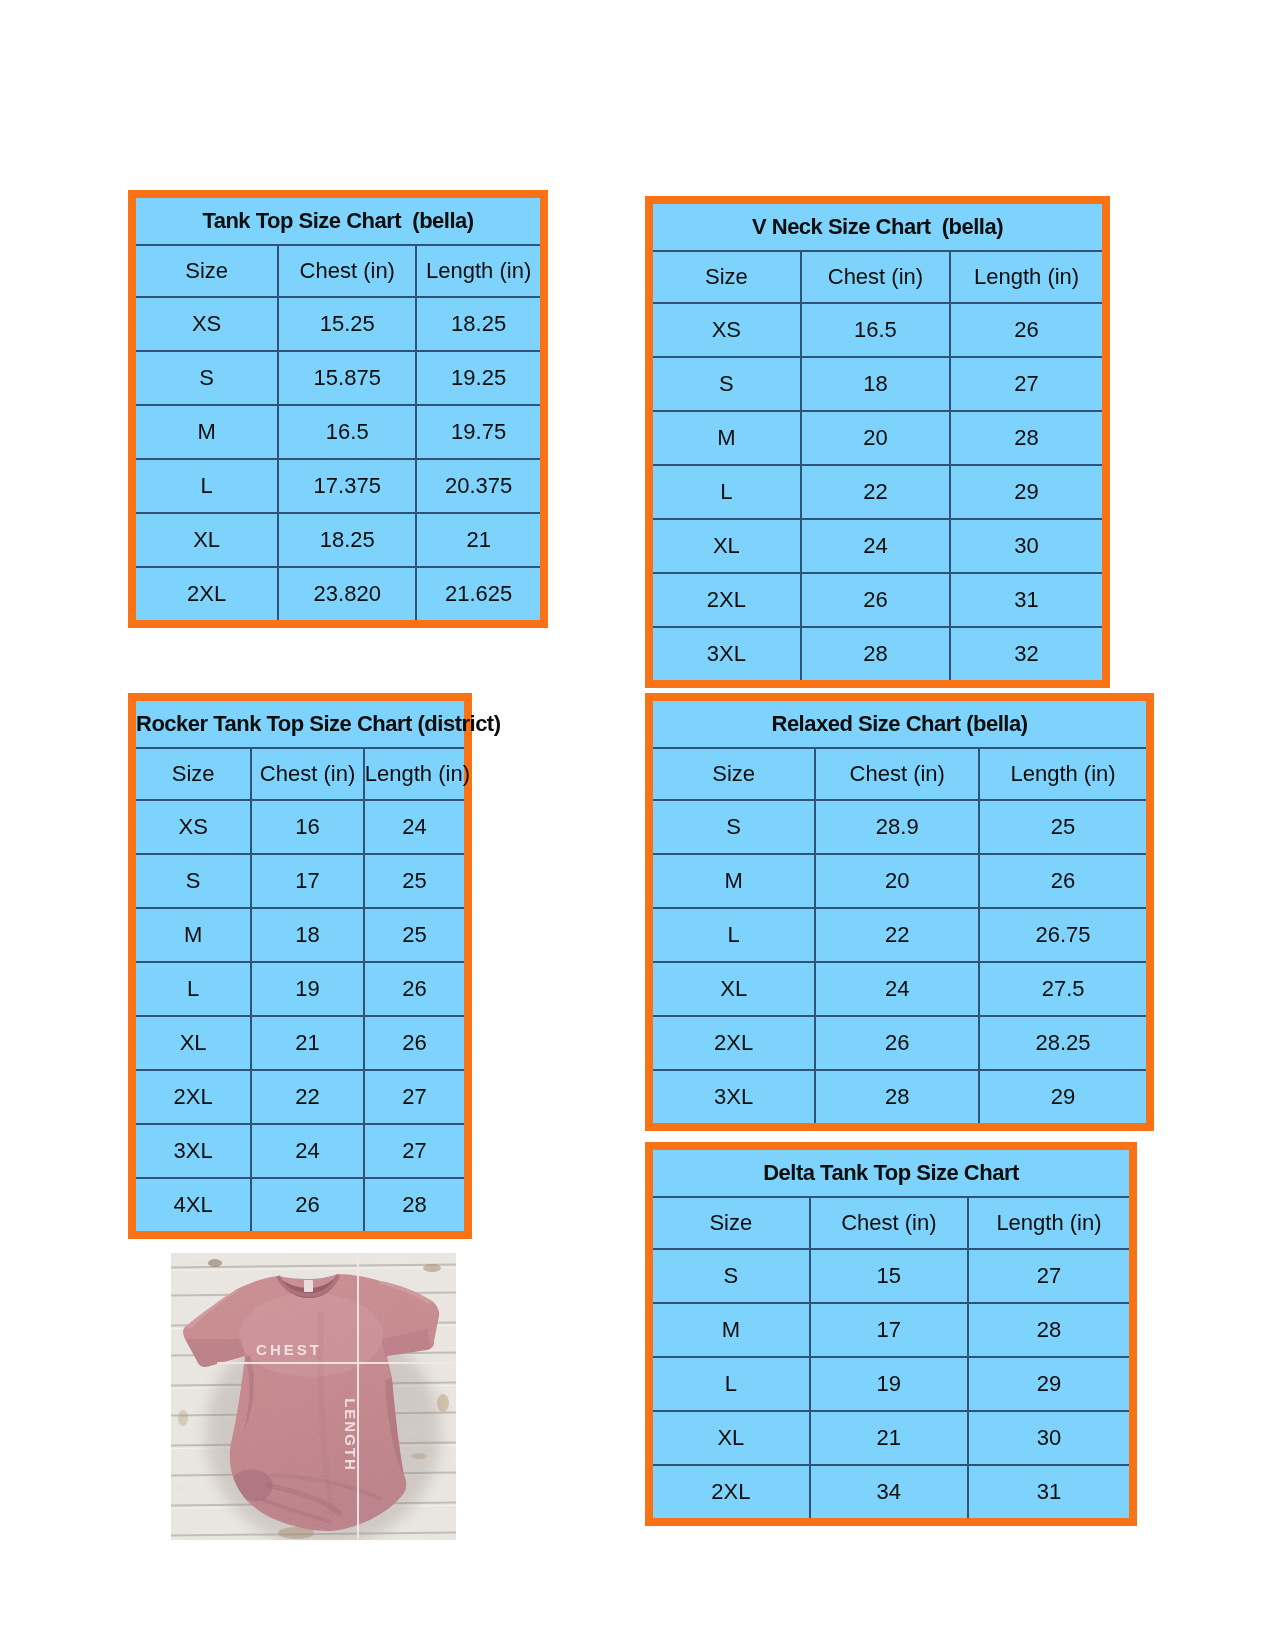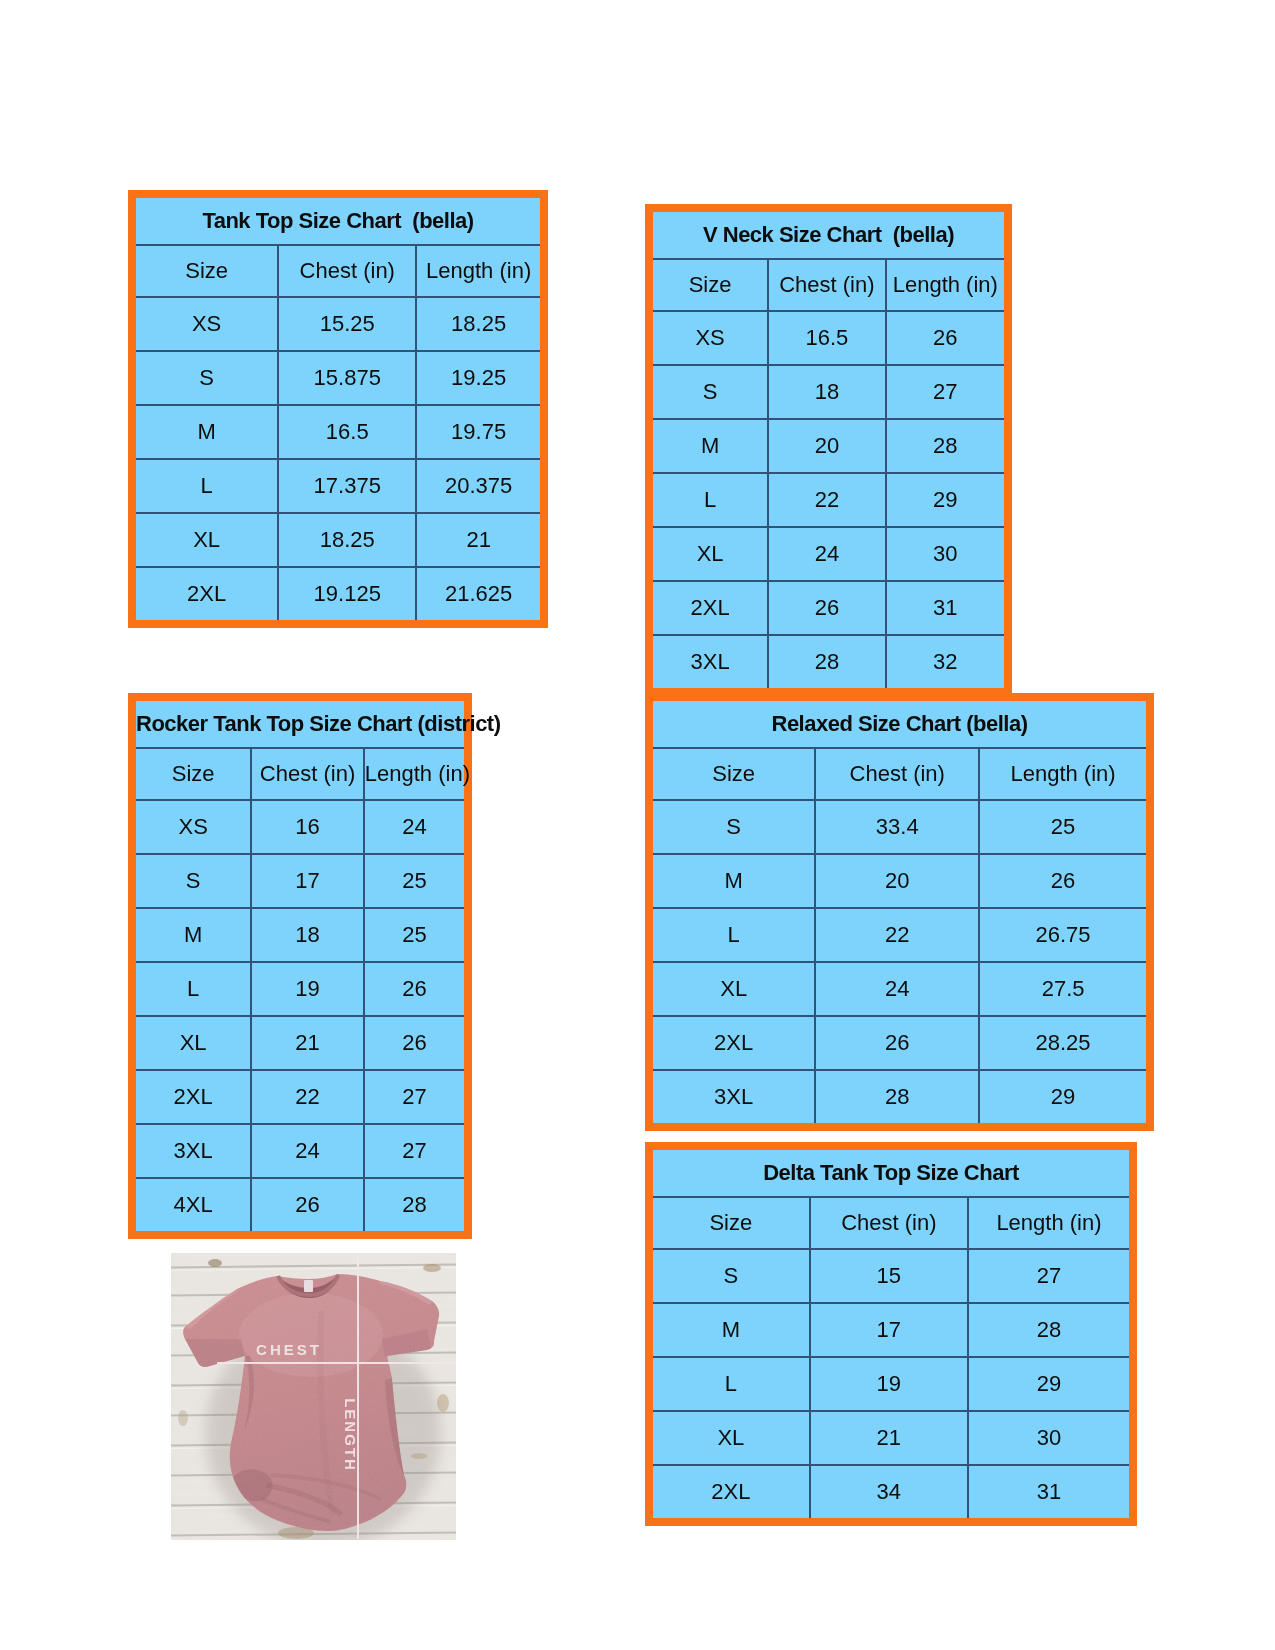--- a/index.html
+++ b/index.html
@@ -70,7 +70,7 @@
       </tbody>
   </table>
 
-  <table class="st" style="left:645px;top:204px;width:367px">
+  <table class="st" style="left:645px;top:196px;width:465px">
     <colgroup>
         <col style="width:33.2%">
         <col style="width:32.7%">

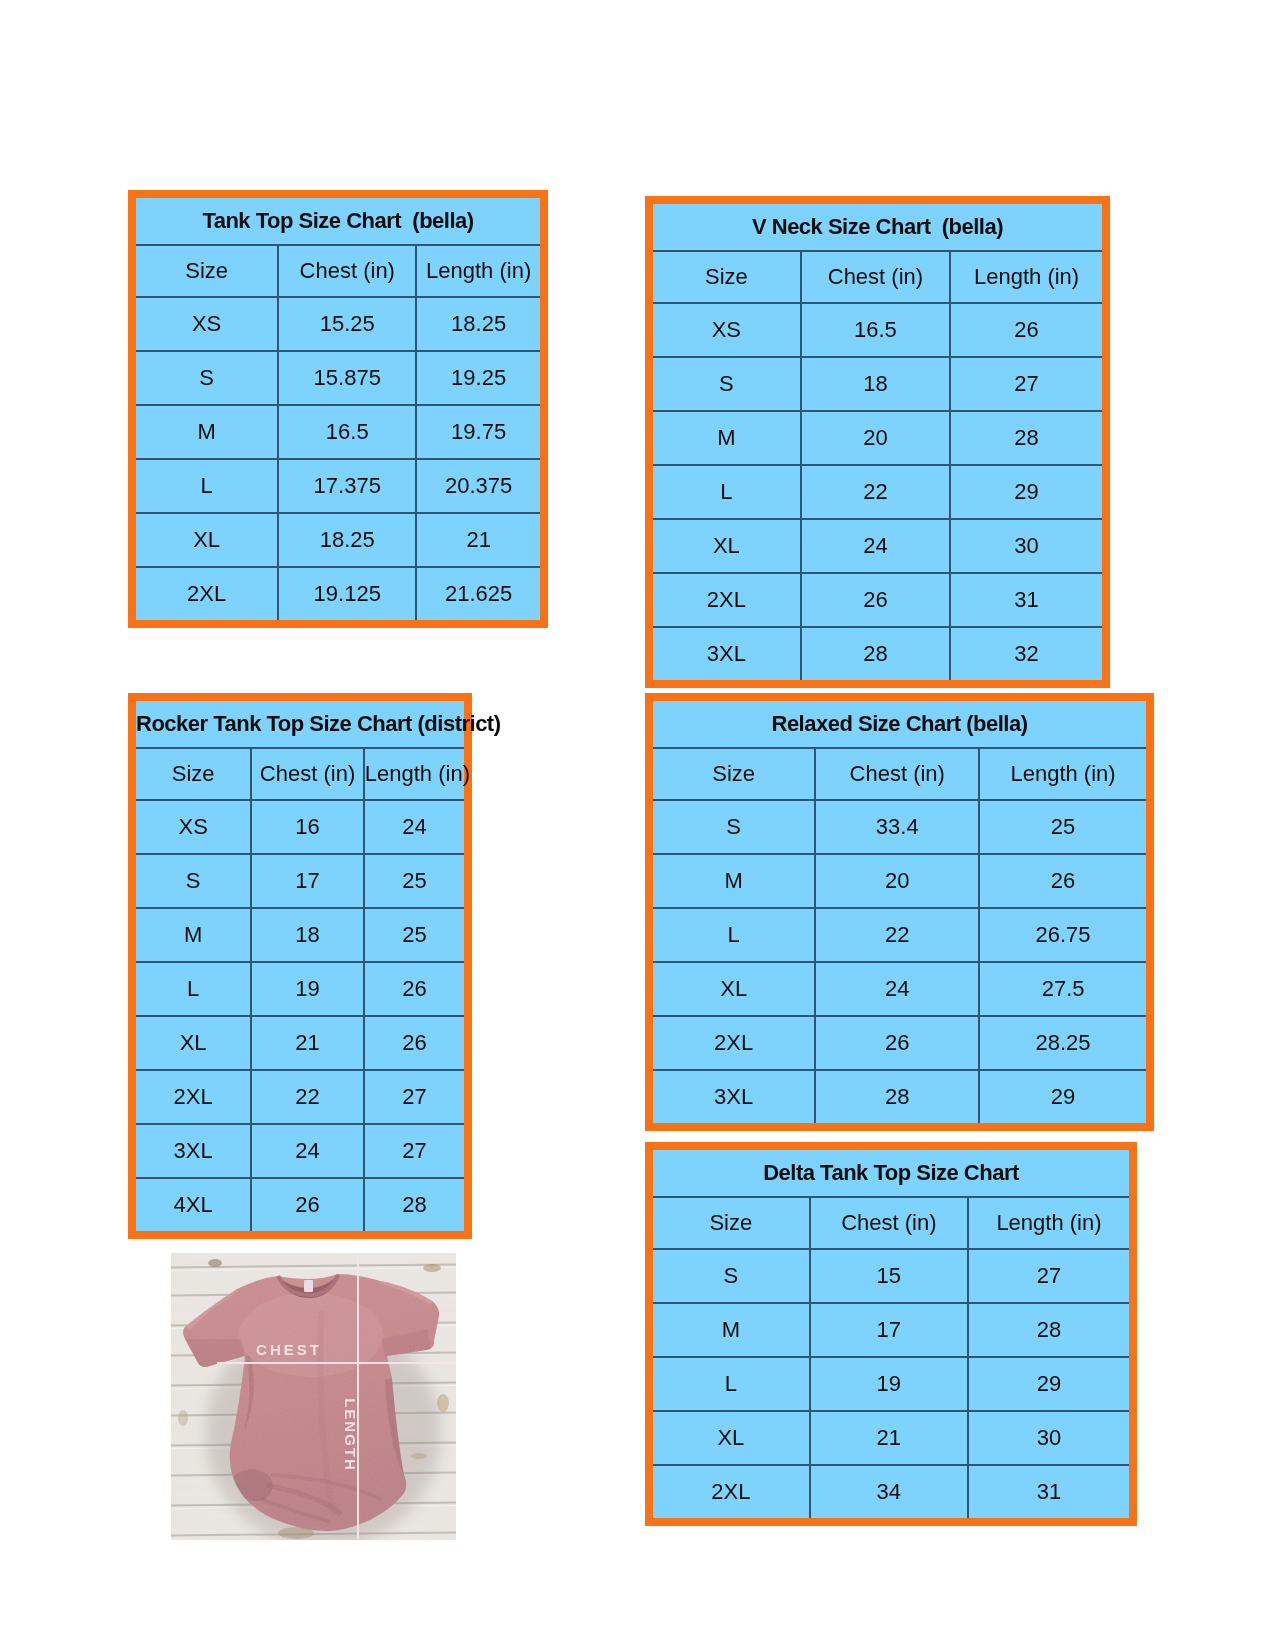--- a/index.html
+++ b/index.html
@@ -64,7 +64,7 @@
         </tr>
         <tr class="tr-data">
           <td>2XL</td>
-          <td>19.125</td>
+          <td>23.820</td>
           <td>21.625</td>
         </tr>
       </tbody>

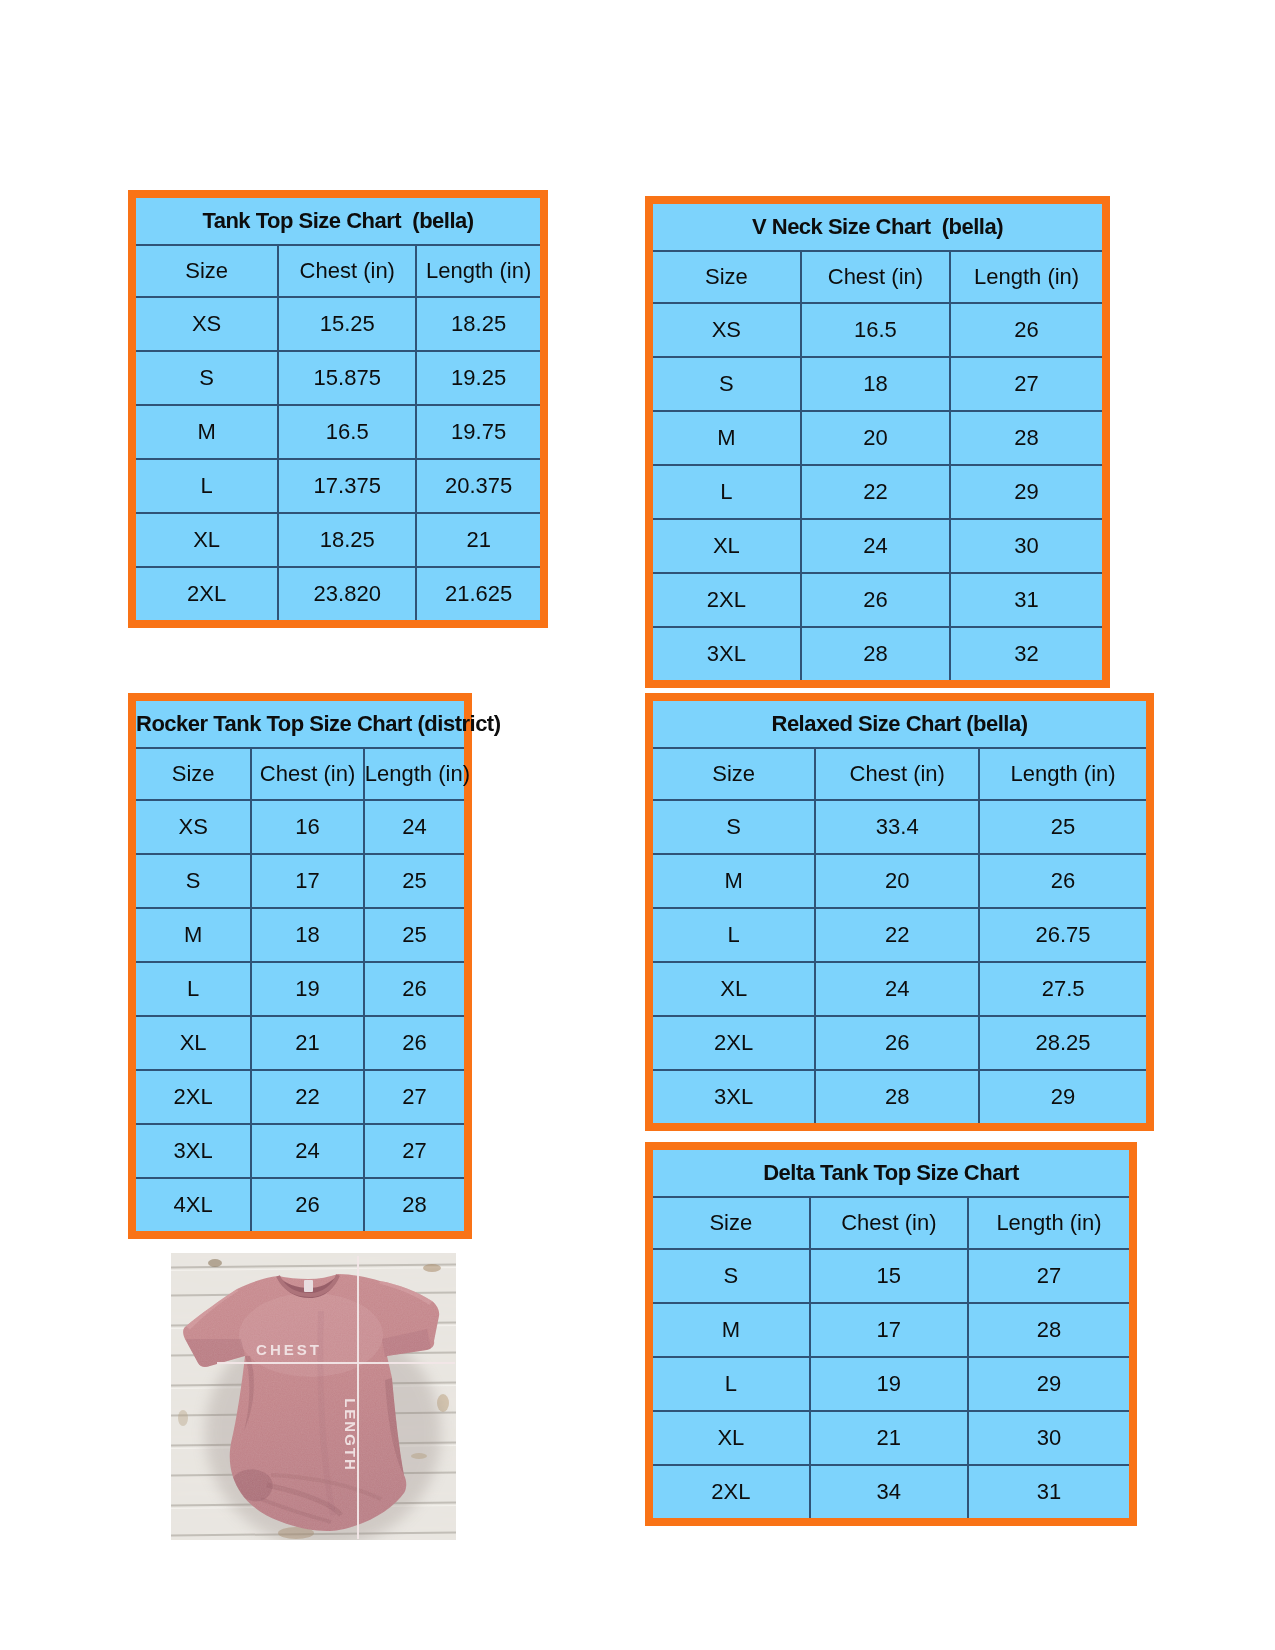--- a/index.html
+++ b/index.html
@@ -204,7 +204,7 @@
     <tbody>
         <tr class="tr-data">
           <td>S</td>
-          <td>33.4</td>
+          <td>28.9</td>
           <td>25</td>
         </tr>
         <tr class="tr-data">

